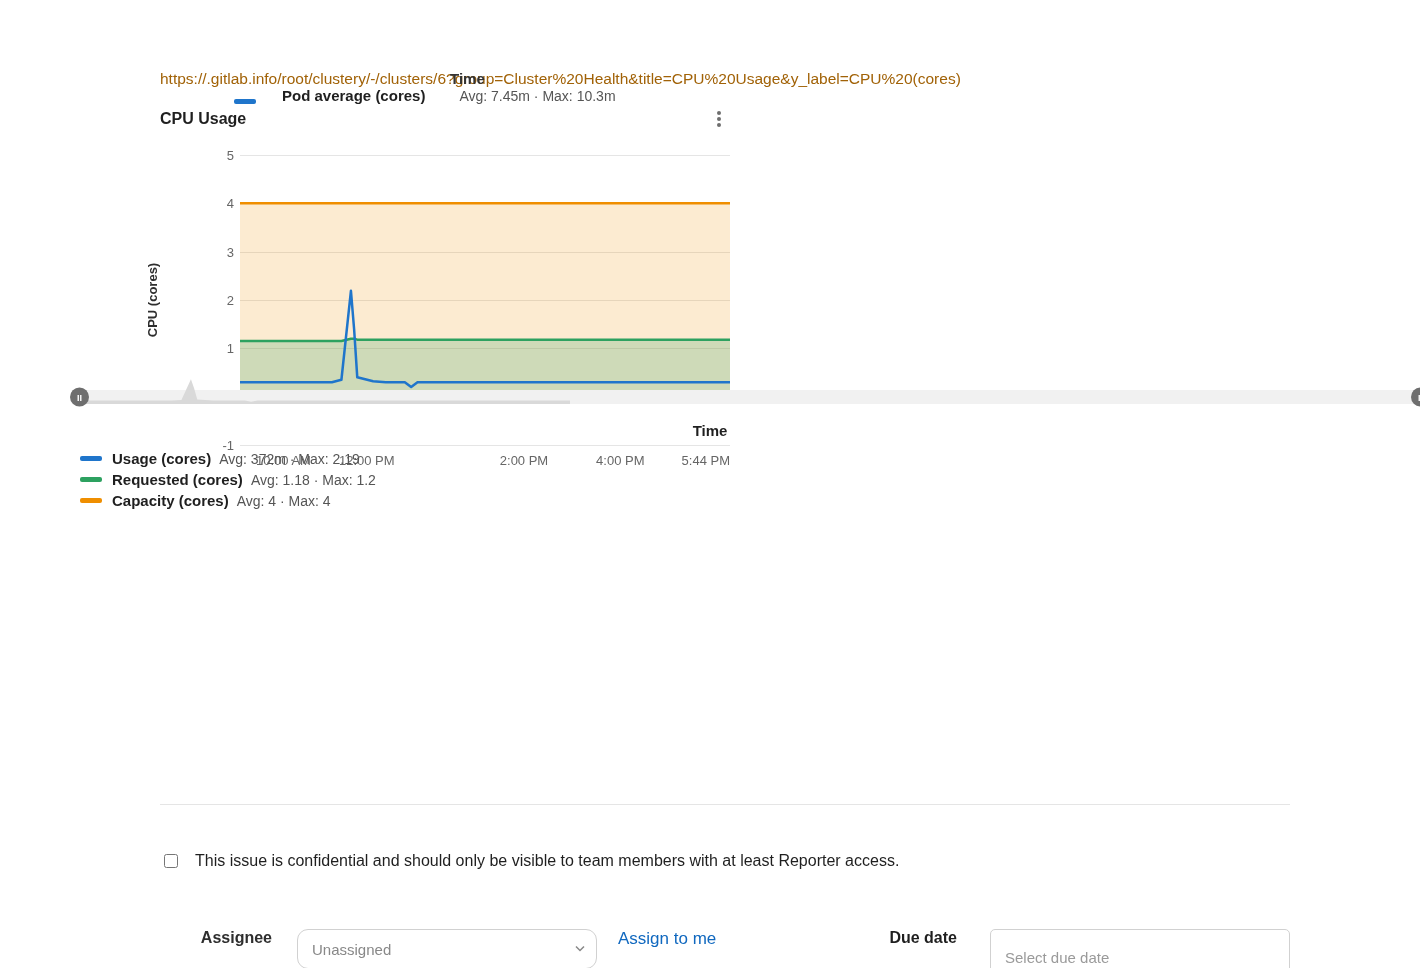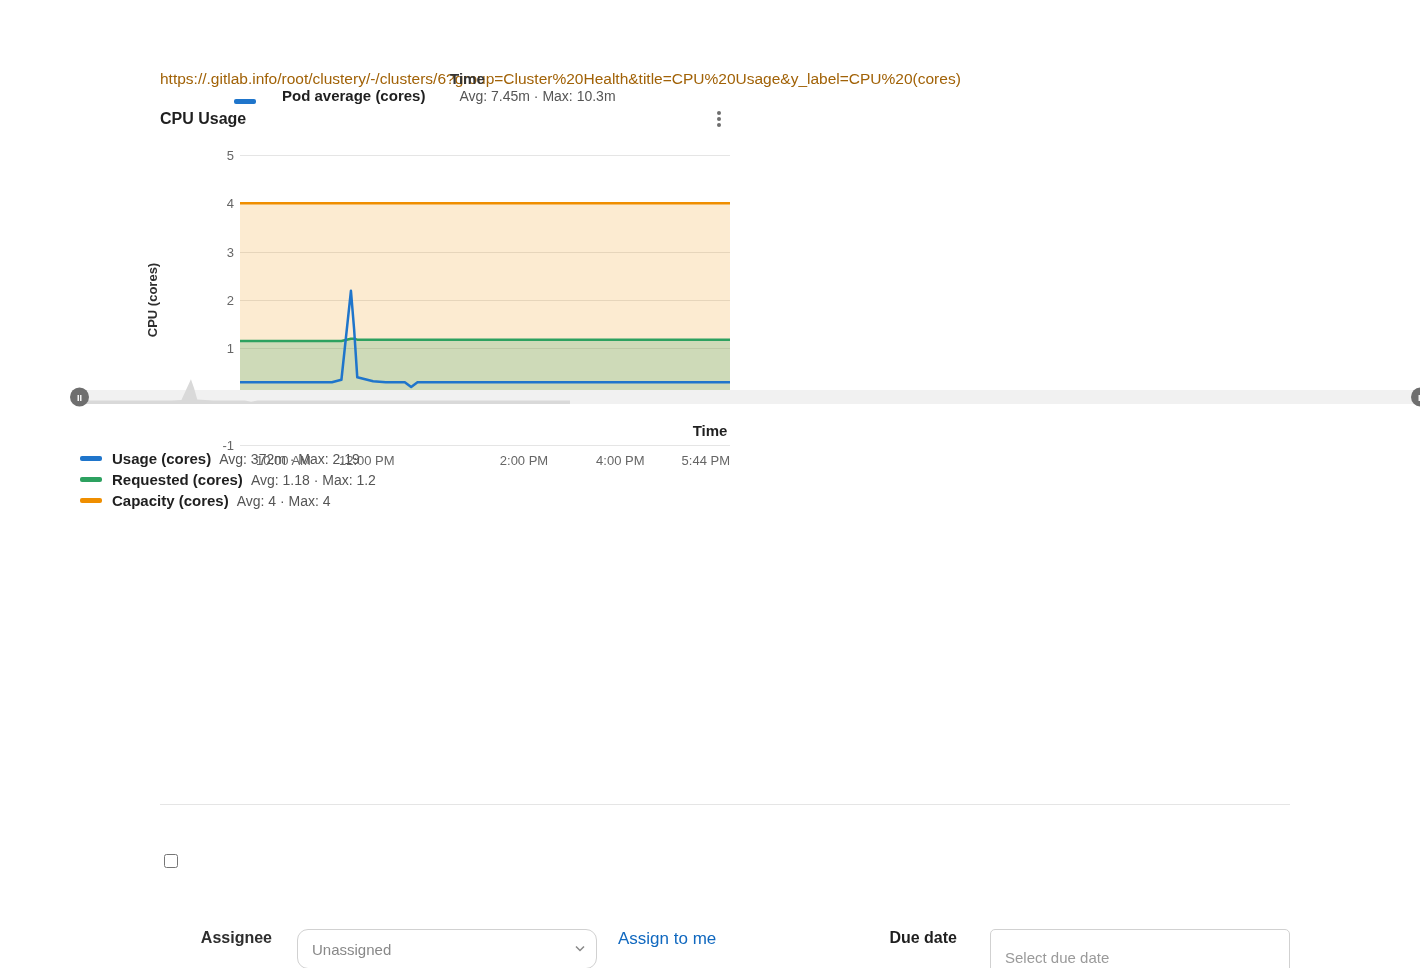--- a/index.html
+++ b/index.html
@@ -139,6 +139,7 @@
 
   <label class="confidential">
     <input type="checkbox" style="">
+    <span>This issue is confidential and should only be visible to team members with at least Reporter access.</span>
   </label>
 
   <div class="form-row">

